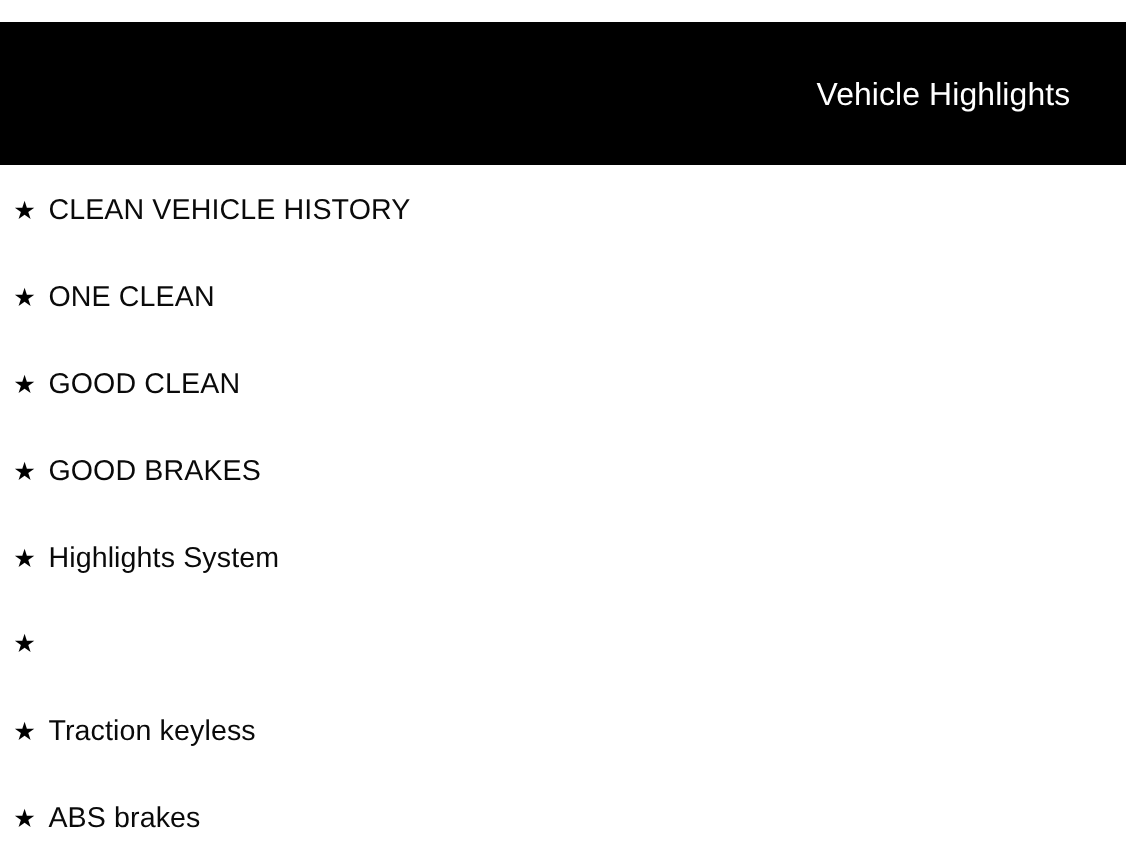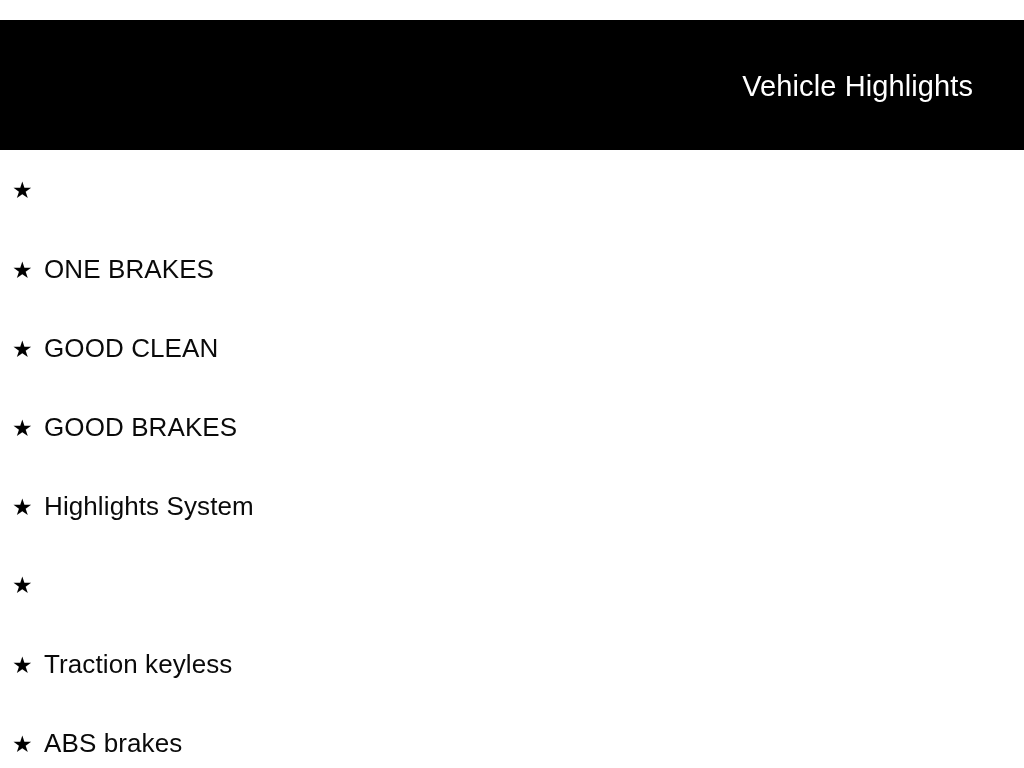--- a/index.html
+++ b/index.html
@@ -95,6 +95,7 @@
 
     <li class="highlight-item">
       <span class="star-icon">★</span>
+      <span class="highlight-label">CLEAN VEHICLE HISTORY</span>
     </li>
 
     <li class="highlight-item">

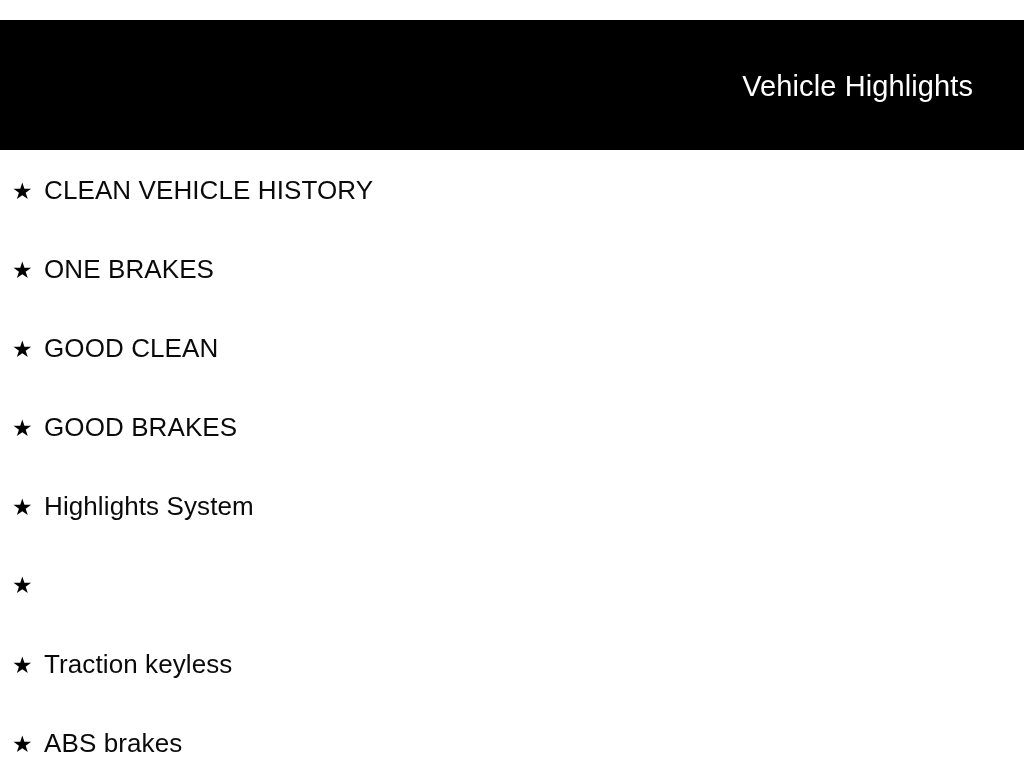--- a/index.html
+++ b/index.html
@@ -100,7 +100,7 @@
 
     <li class="highlight-item">
       <span class="star-icon">★</span>
-      <span class="highlight-label">ONE BRAKES</span>
+      <span class="highlight-label">ONE CLEAN</span>
     </li>
 
     <li class="highlight-item">

